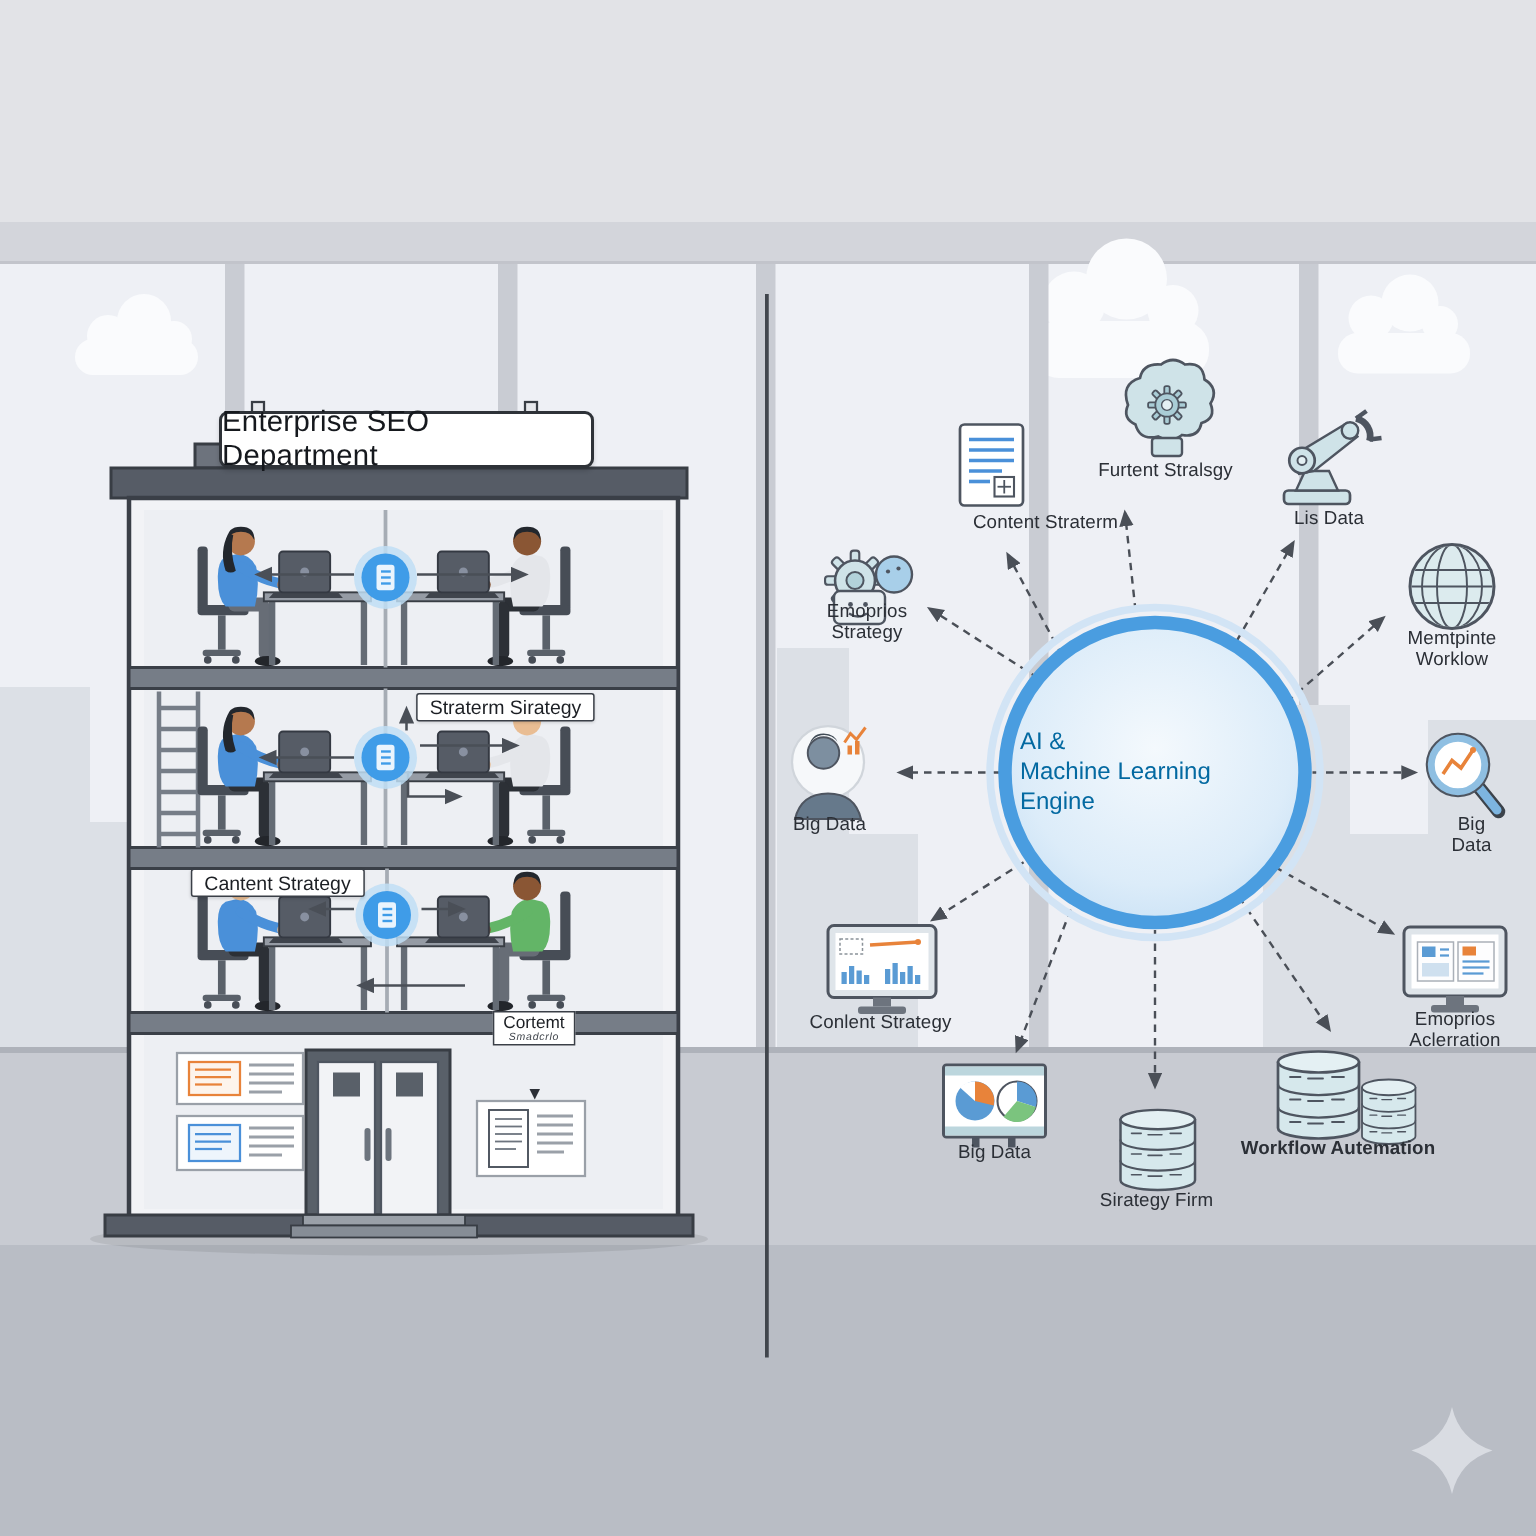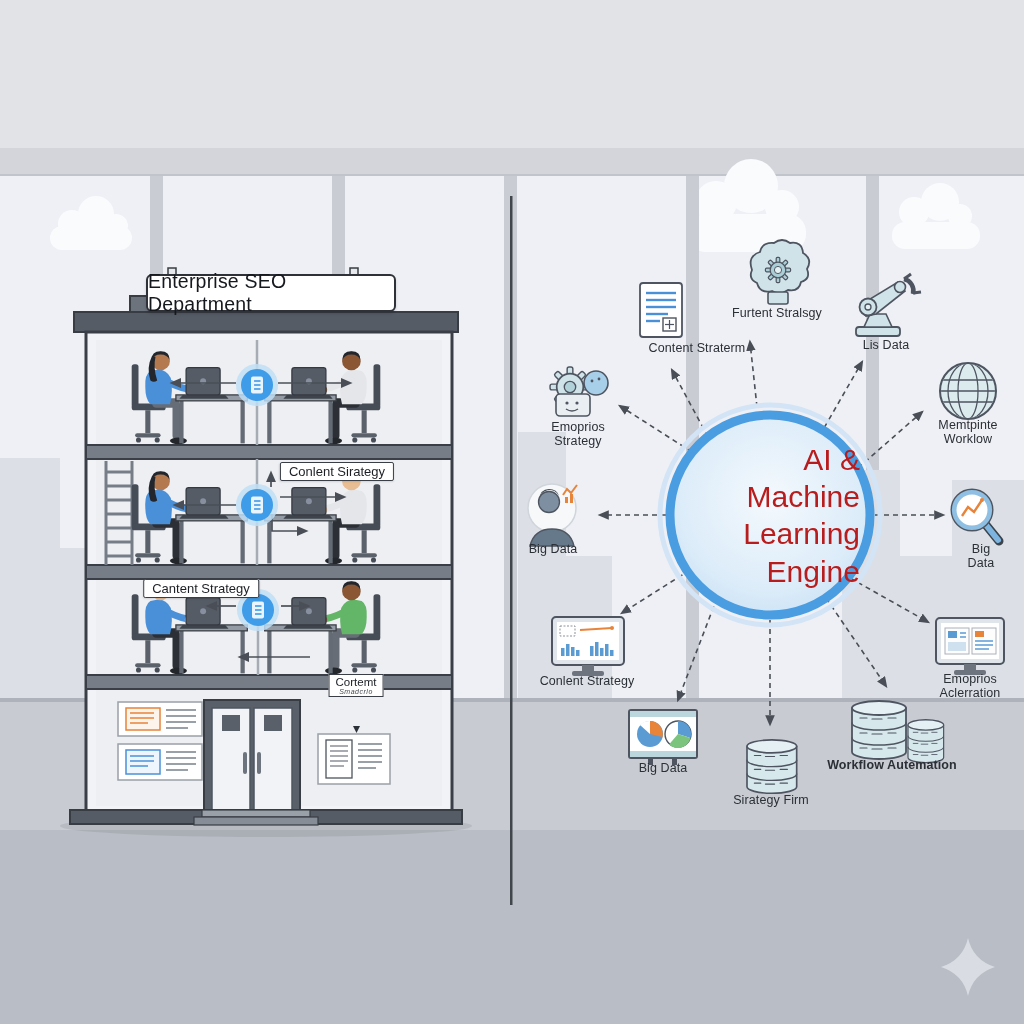--- a/index.html
+++ b/index.html
@@ -445,7 +445,7 @@
 <div class="lbl" style="left:663px;top:761px;">Big Data</div>
 <div class="lbl" style="left:587px;top:674px;">Conlent Strategy</div>
 <div class="lbl" style="left:553px;top:542px;">Big Data</div>
-<div class="lbl" style="left:578px;top:420px;">Emoprios
+<div class="lbl" style="left:578px;top:400px;">Emoprios
 Strategy</div>
 
 </div>

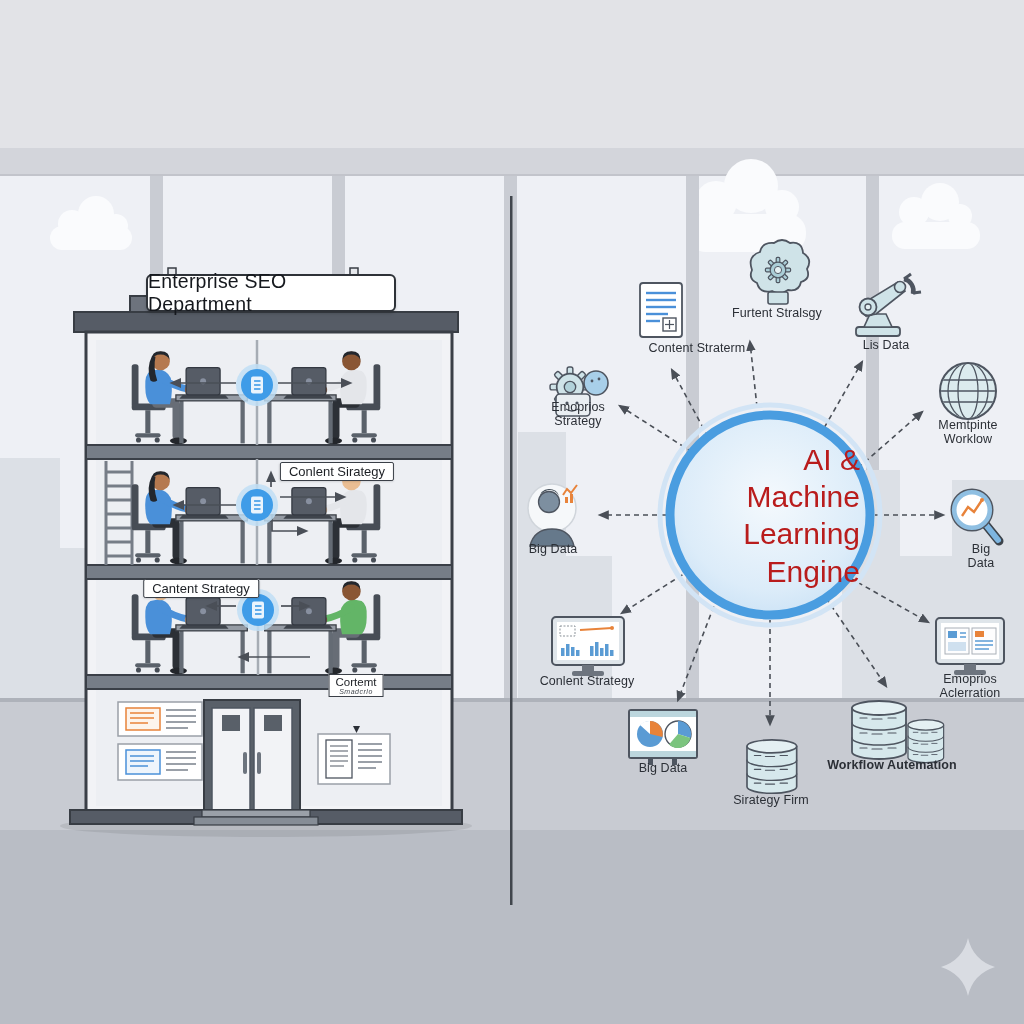--- a/index.html
+++ b/index.html
@@ -424,7 +424,7 @@
 </svg>
 
 <div class="bldg-sign">Enterprise SEO Department</div>
-<div class="sign" style="left:337px;top:462px;">Conlent Sirategy</div>
+<div class="sign" style="left:337px;top:462px;">Straterm Sirategy</div>
 <div class="sign" style="left:185px;top:579px;margin-left:16px;">Cantent Strategy</div>
 <div class="lobby-sign">
   <div class="t">Cortemt</div>

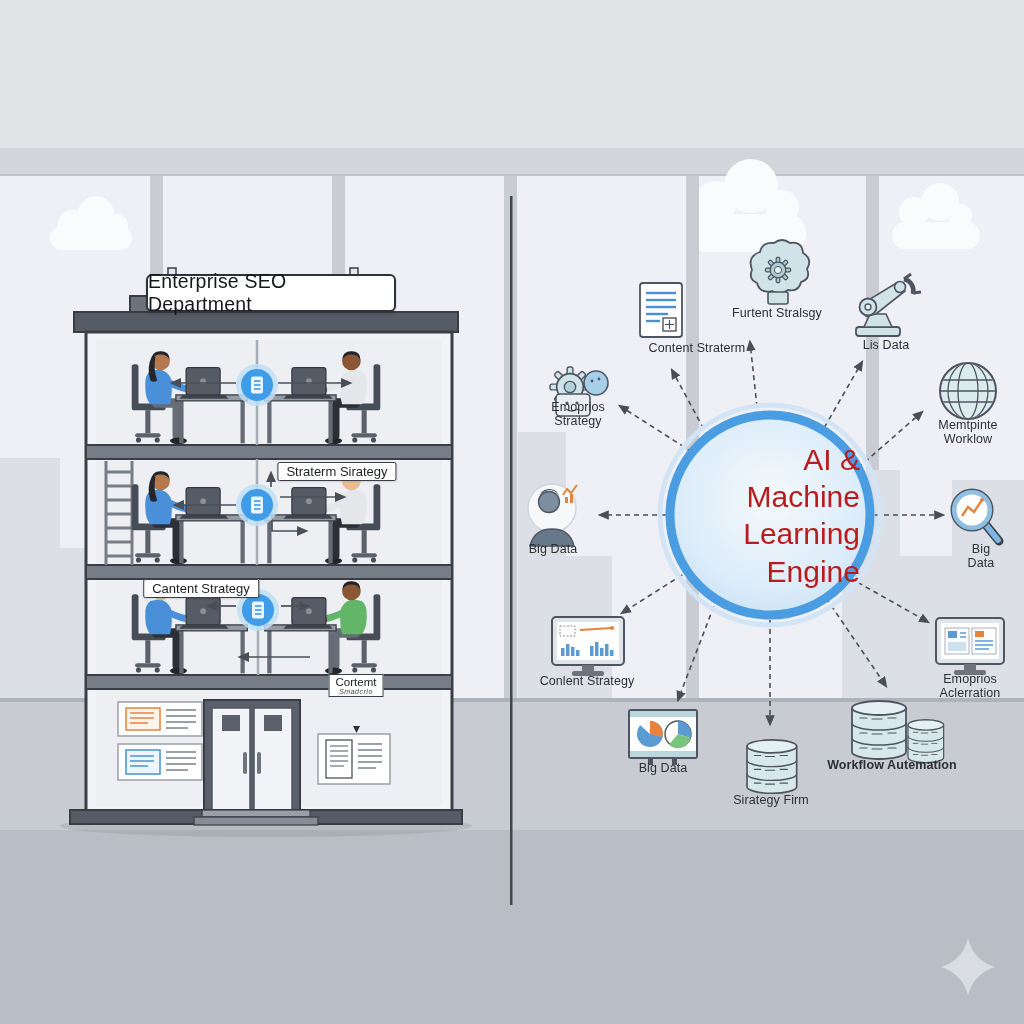--- a/index.html
+++ b/index.html
@@ -20,7 +20,7 @@
   .lobby-sign .t{font-size:11.5px;color:#1c1f24;}
   .lobby-sign .s{font-size:7px;font-style:italic;letter-spacing:.5px;color:#41464d;}
   .hub-lbl{position:absolute;z-index:3;left:770px;top:515px;transform:translate(-50%,-50%);
-        width:180px;text-align:right;font-size:30px;color:#b91c1c;line-height:1.24;
+        width:180px;text-align:left;font-size:16px;color:#0369a1;line-height:1.24;
         white-space:pre-line;}
 </style>
 </head>

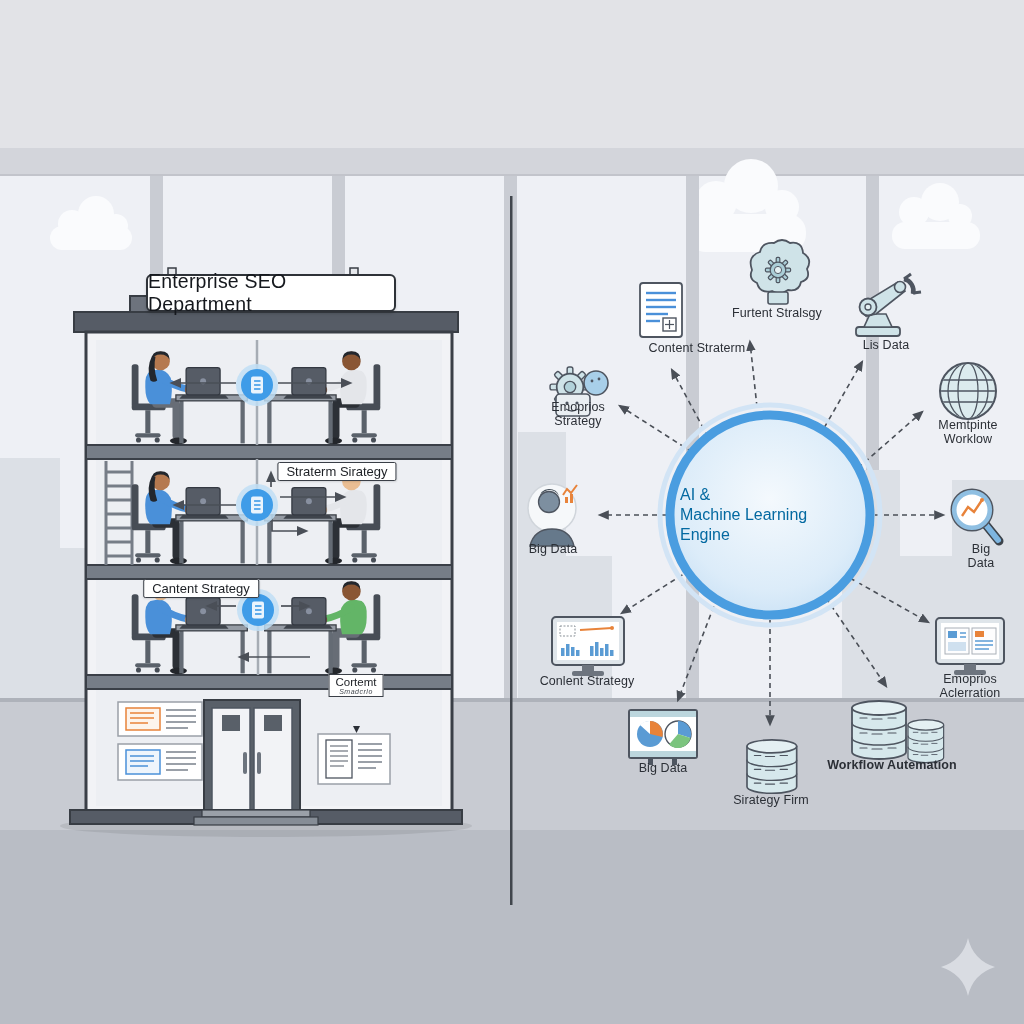--- a/index.html
+++ b/index.html
@@ -425,7 +425,7 @@
 
 <div class="bldg-sign">Enterprise SEO Department</div>
 <div class="sign" style="left:337px;top:462px;">Straterm Sirategy</div>
-<div class="sign" style="left:185px;top:579px;margin-left:16px;">Cantent Strategy</div>
+<div class="sign" style="left:185px;top:579px;">Cantent Strategy</div>
 <div class="lobby-sign">
   <div class="t">Cortemt</div>
   <div class="s">Smadcrlo</div>

